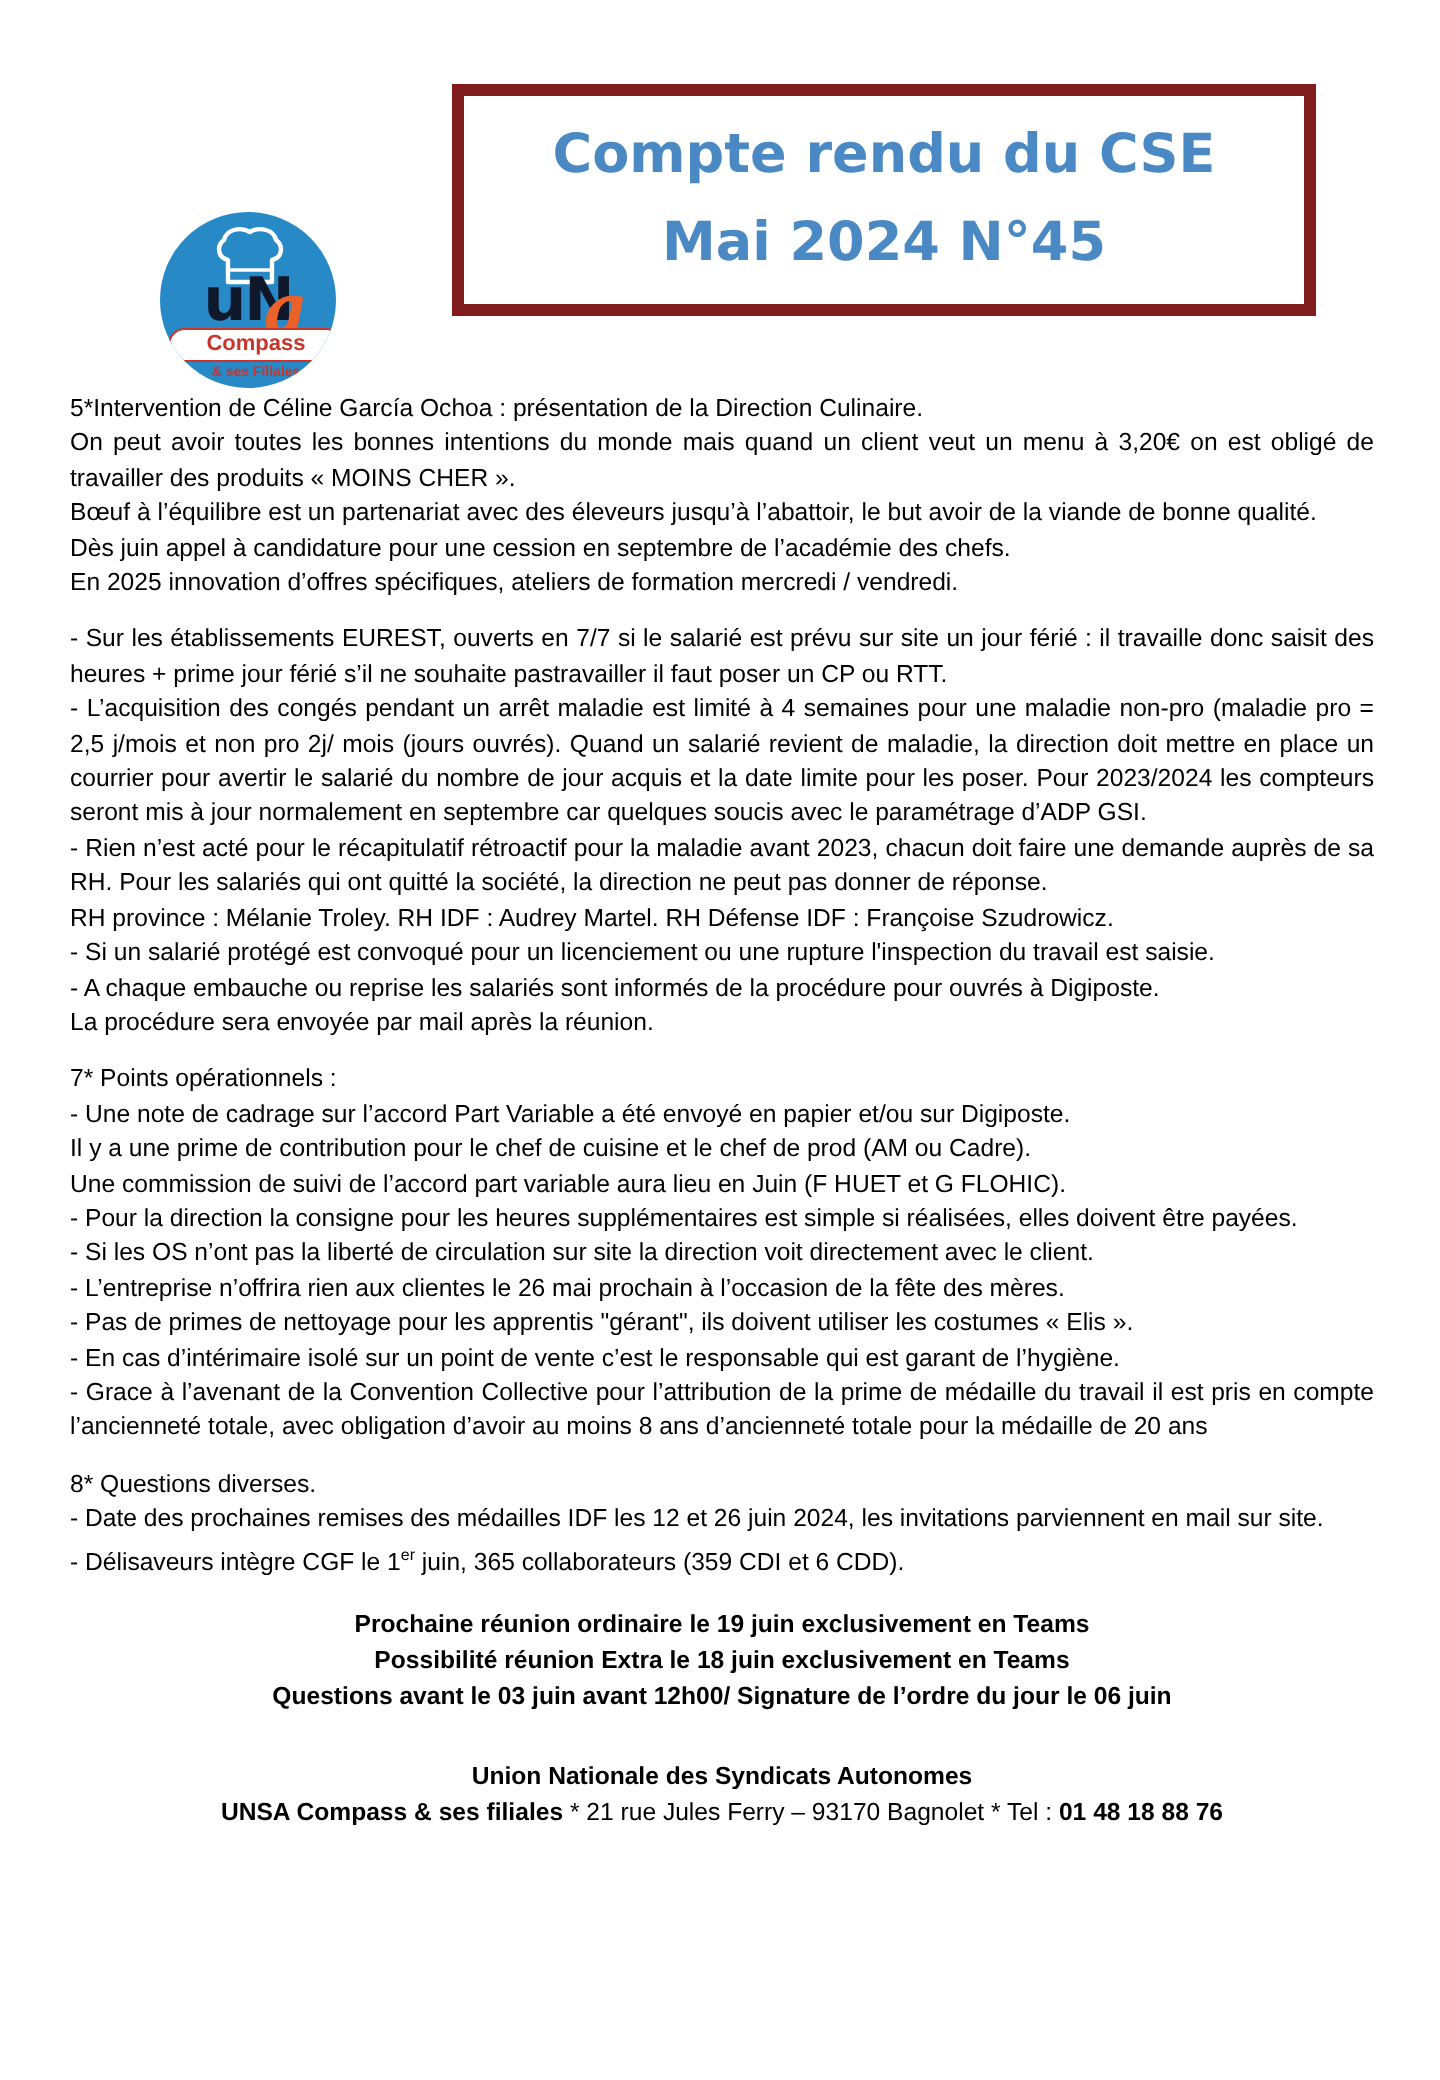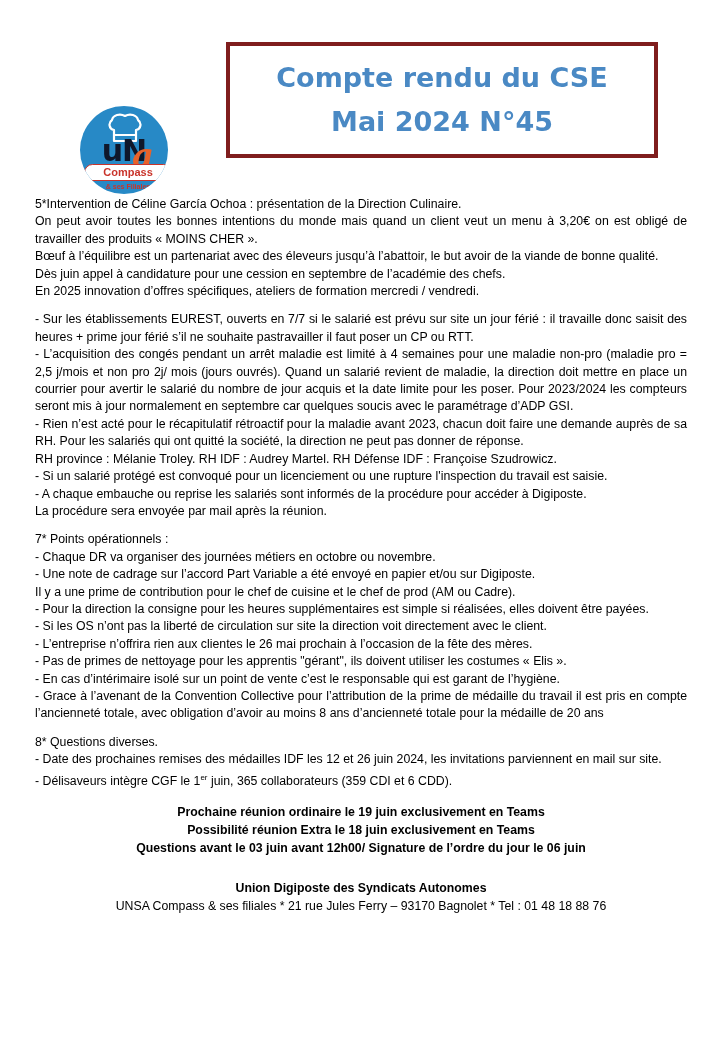--- a/index.html
+++ b/index.html
@@ -113,7 +113,7 @@
     top: 42px;
     width: 432px;
     height: 116px;
-    border: 4px solid #7f1d1d;
+    border: 6px solid #7f1d1d;
     box-sizing: border-box;
     background: #ffffff;
     display: flex;

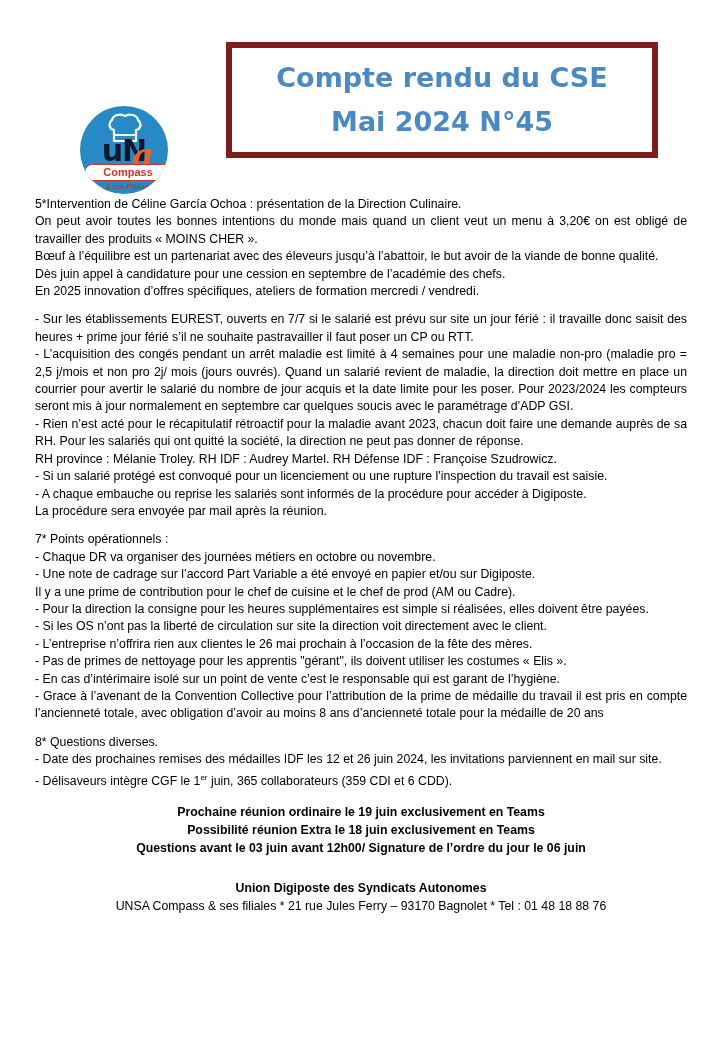--- a/index.html
+++ b/index.html
@@ -226,7 +226,7 @@
     <p>- Rien n’est acté pour le récapitulatif rétroactif pour la maladie avant 2023, chacun doit faire une demande auprès de sa RH. Pour les salariés qui ont quitté la société, la direction ne peut pas donner de réponse.</p>
     <p class="nojust">RH province : Mélanie Troley. RH IDF : Audrey Martel. RH Défense IDF : Françoise Szudrowicz.</p>
     <p class="nojust">- Si un salarié protégé est convoqué pour un licenciement ou une rupture l'inspection du travail est saisie.</p>
-    <p class="nojust">- A chaque embauche ou reprise les salariés sont informés de la procédure pour accéder à Digiposte.</p>
+    <p class="nojust">- A chaque embauche ou reprise les salariés sont informés de la procédure pour ouvrés à Digiposte.</p>
     <p class="nojust">La procédure sera envoyée par mail après la réunion.</p>
 
     <div class="gap"></div>

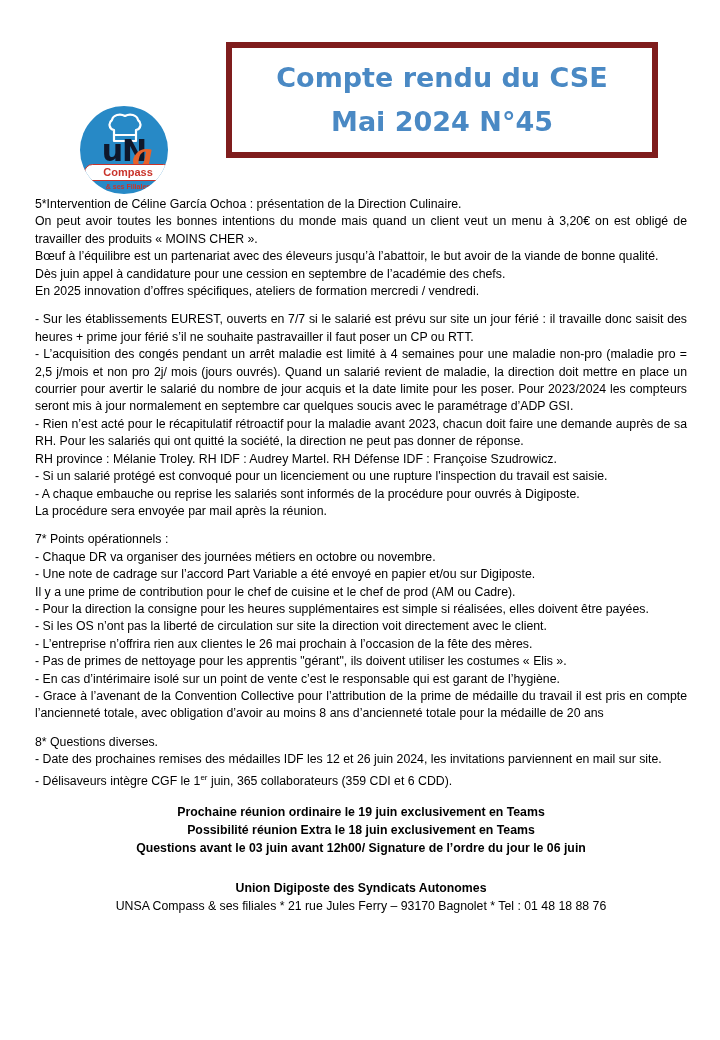--- a/index.html
+++ b/index.html
@@ -232,7 +232,6 @@
     <div class="gap"></div>
 
     <p class="sec-head nojust">7* Points opérationnels :</p>
-    <p class="nojust">- Chaque DR va organiser des journées métiers en octobre ou novembre.</p>
     <p class="nojust">- Une note de cadrage sur l’accord Part Variable a été envoyé en papier et/ou sur Digiposte.</p>
     <p class="nojust">Il y a une prime de contribution pour le chef de cuisine et le chef de prod (AM ou Cadre).</p>
     <p class="nojust">- Pour la direction la consigne pour les heures supplémentaires est simple si réalisées, elles doivent être payées.</p>

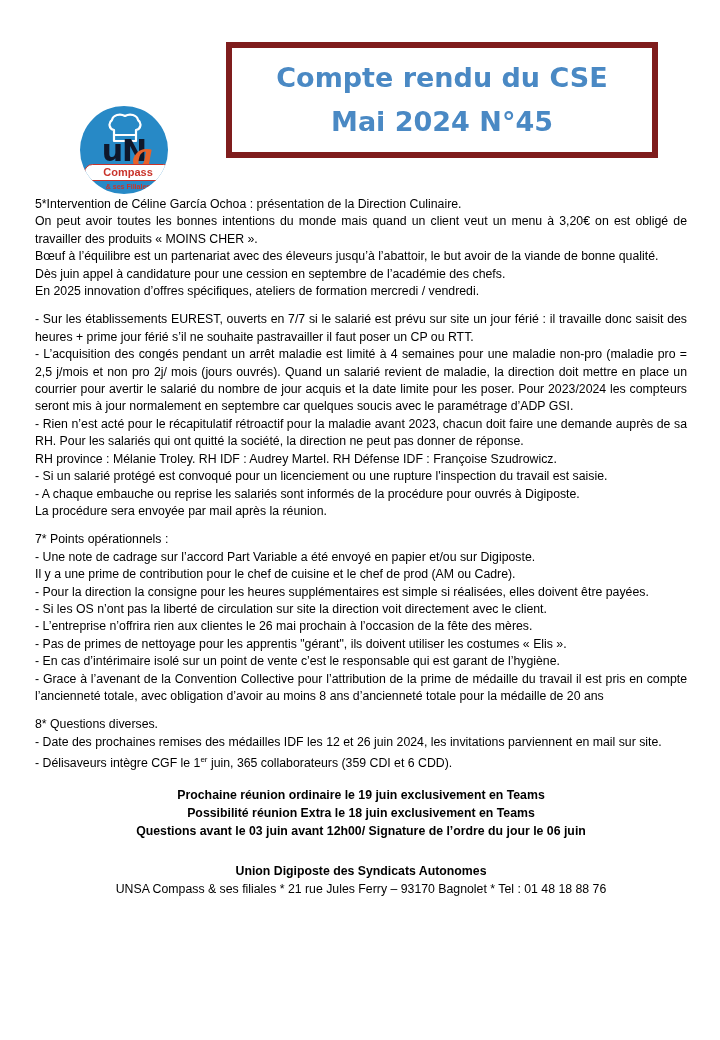--- a/index.html
+++ b/index.html
@@ -234,6 +234,7 @@
     <p class="sec-head nojust">7* Points opérationnels :</p>
     <p class="nojust">- Une note de cadrage sur l’accord Part Variable a été envoyé en papier et/ou sur Digiposte.</p>
     <p class="nojust">Il y a une prime de contribution pour le chef de cuisine et le chef de prod (AM ou Cadre).</p>
+    <p class="nojust">Une commission de suivi de l’accord part variable aura lieu en Juin (F HUET et G FLOHIC).</p>
     <p class="nojust">- Pour la direction la consigne pour les heures supplémentaires est simple si réalisées, elles doivent être payées.</p>
     <p class="nojust">- Si les OS n’ont pas la liberté de circulation sur site la direction voit directement avec le client.</p>
     <p class="nojust">- L’entreprise n’offrira rien aux clientes le 26 mai prochain à l’occasion de la fête des mères.</p>

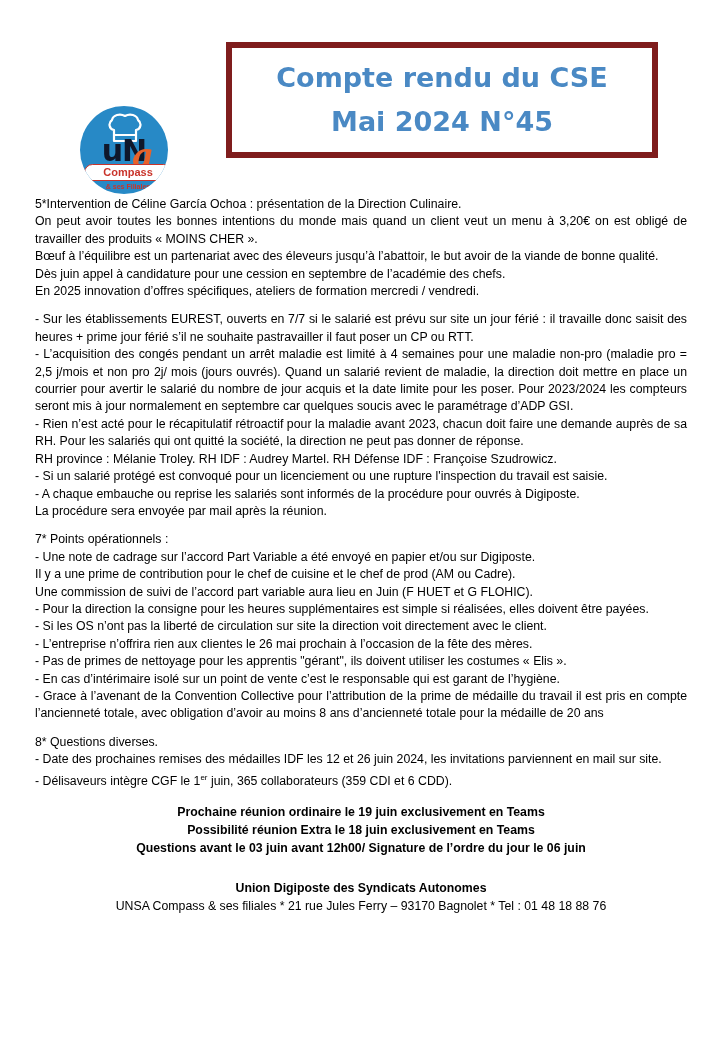--- a/index.html
+++ b/index.html
@@ -255,7 +255,7 @@
     </div>
 
     <div class="footer">
-      <p class="f1">Union Digiposte des Syndicats Autonomes</p>
+      <p class="f1">Union Nationale des Syndicats Autonomes</p>
       <p class="f2"><span class="b">UNSA Compass &amp; ses filiales</span><span> * 21 rue Jules Ferry – 93170 Bagnolet * Tel : </span><span class="b">01 48 18 88 76</span></p>
     </div>
 

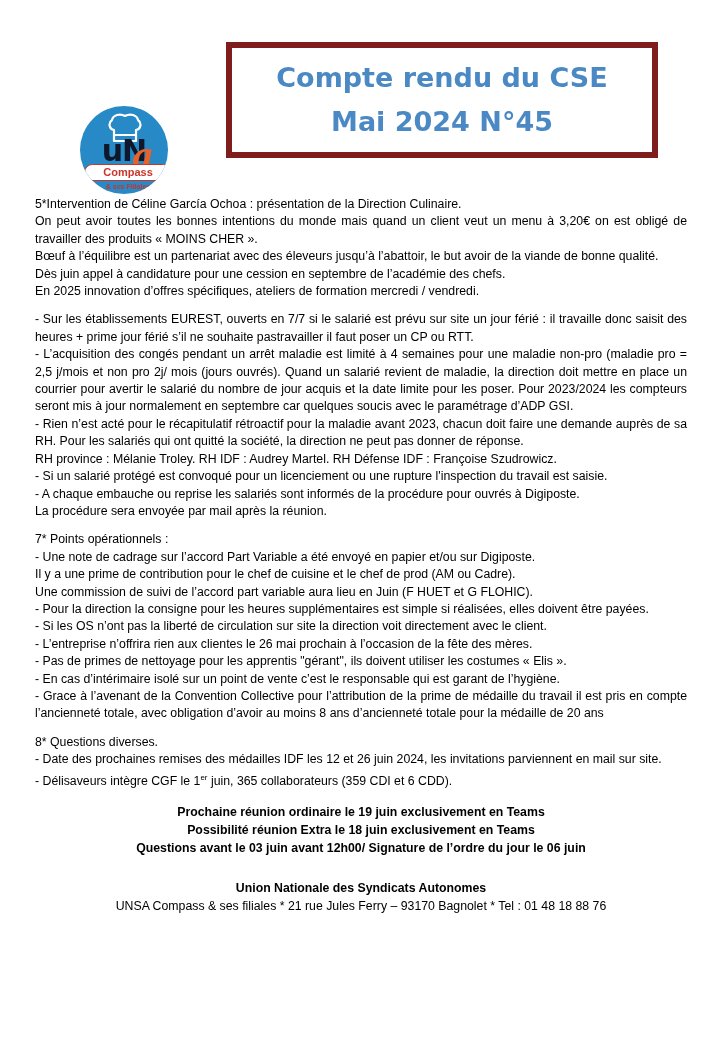--- a/index.html
+++ b/index.html
@@ -175,7 +175,7 @@
   }
   .footer .f1 { font-weight: bold; }
   .footer .f2 { font-weight: normal; }
-  .footer .b { font-weight: normal; }
+  .footer .b { font-weight: bold; }
   .mail-link {
     color: #1F5FAD;
     text-decoration: underline;

